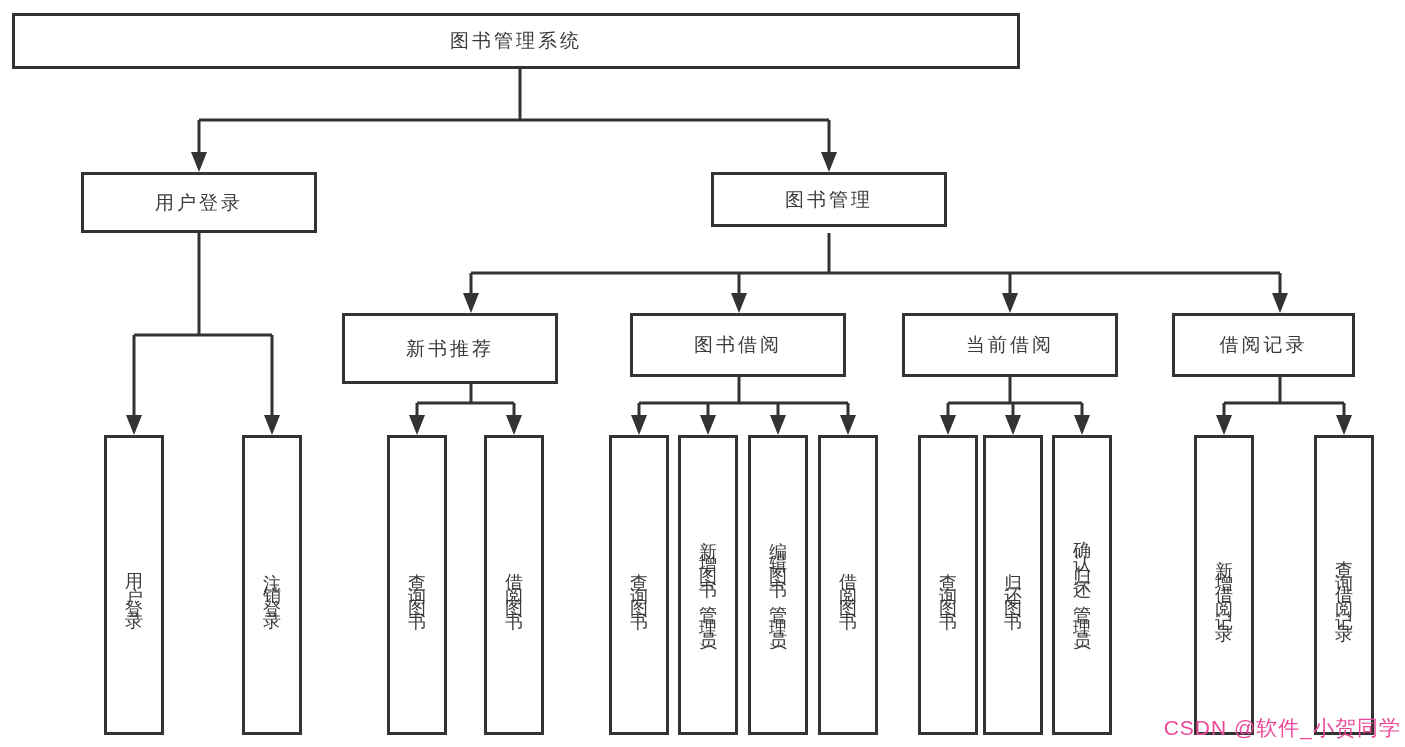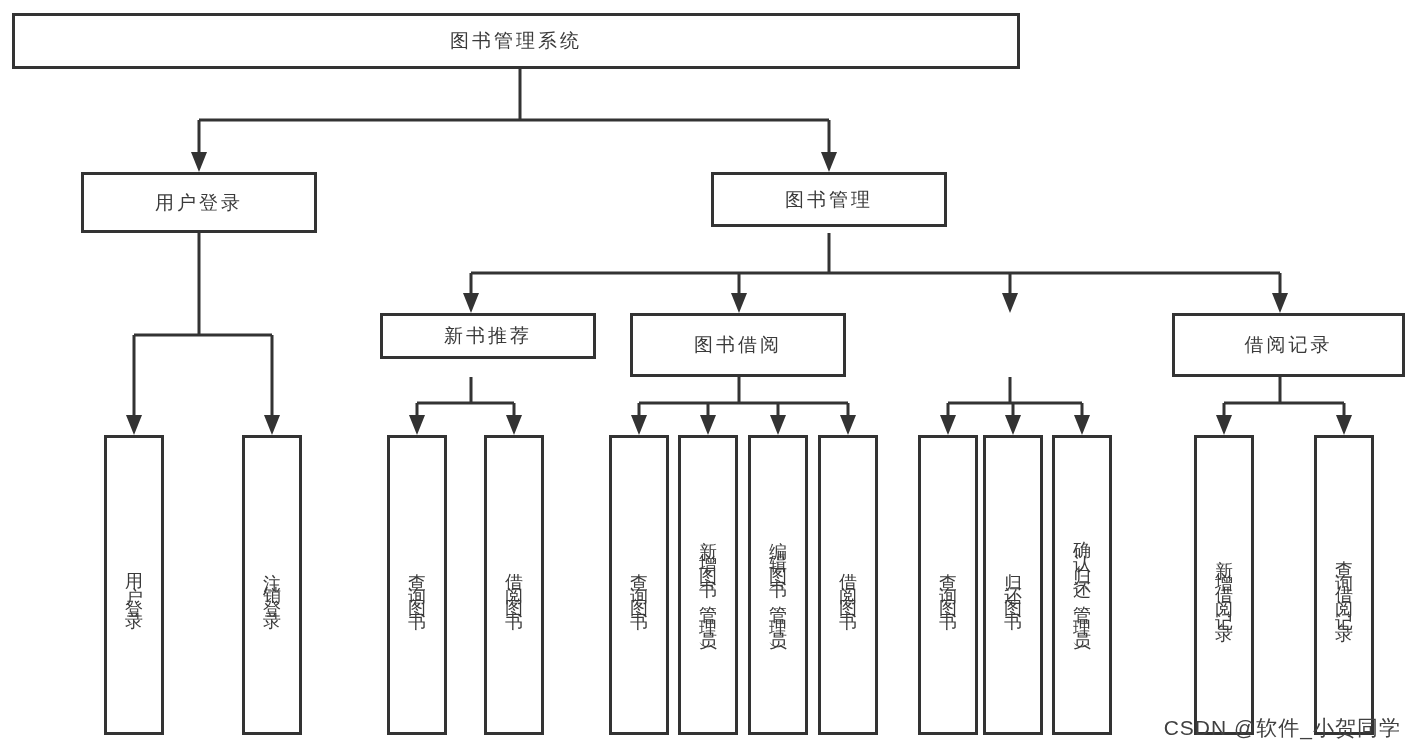--- a/index.html
+++ b/index.html
@@ -102,7 +102,7 @@
   <div class="box hbox" style="left:81px; top:172px; width:236px; height:61px">用户登录</div>
   <div class="box hbox" style="left:711px; top:172px; width:236px; height:55px">图书管理</div>
 
-  <div class="box hbox" style="left:380px; top:313px; width:216px; height:46px">新书推荐</div>
+  <div class="box hbox" style="left:342px; top:313px; width:216px; height:71px">新书推荐</div>
   <div class="box hbox" style="left:630px; top:313px; width:216px; height:64px">图书借阅</div>
   <div class="box hbox" style="left:1172px; top:313px; width:233px; height:64px">借阅记录</div>
 

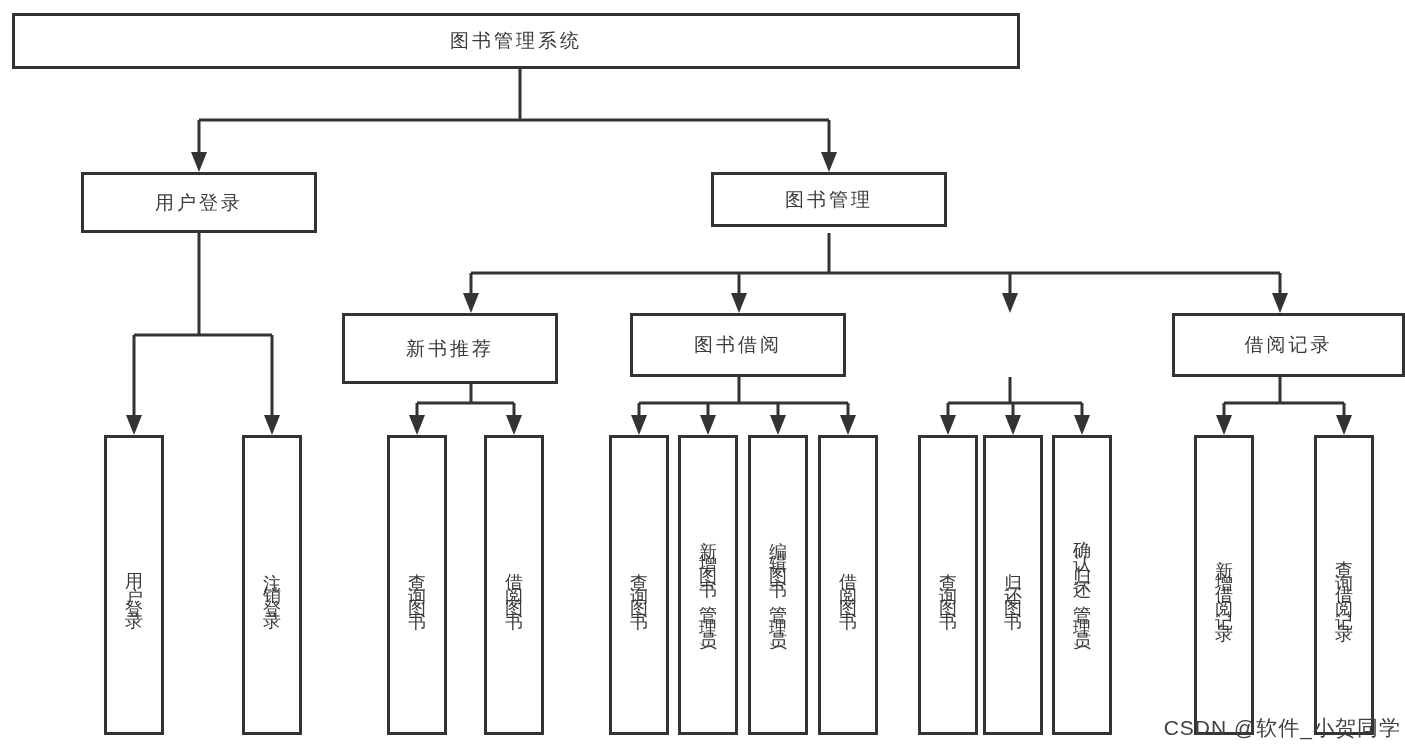--- a/index.html
+++ b/index.html
@@ -104,6 +104,7 @@
 
   <div class="box hbox" style="left:342px; top:313px; width:216px; height:71px">新书推荐</div>
   <div class="box hbox" style="left:630px; top:313px; width:216px; height:64px">图书借阅</div>
+  <div class="box hbox" style="left:902px; top:313px; width:216px; height:64px">当前借阅</div>
   <div class="box hbox" style="left:1172px; top:313px; width:233px; height:64px">借阅记录</div>
 
   <div class="box vbox" style="left:104px; top:435px; width:60px; height:300px">用户登录</div>

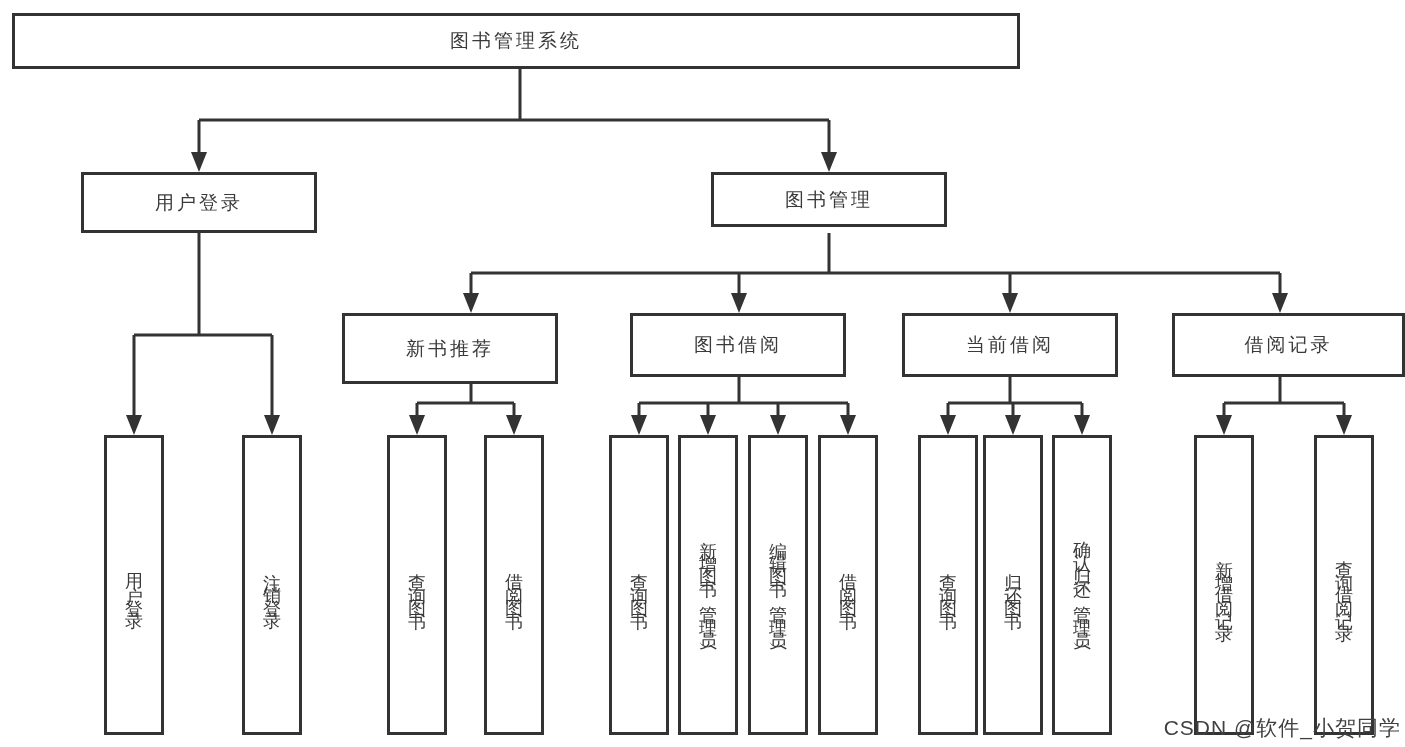--- a/index.html
+++ b/index.html
@@ -105,7 +105,7 @@
   <div class="box hbox" style="left:342px; top:313px; width:216px; height:71px">新书推荐</div>
   <div class="box hbox" style="left:630px; top:313px; width:216px; height:64px">图书借阅</div>
   <div class="box hbox" style="left:902px; top:313px; width:216px; height:64px">当前借阅</div>
-  <div class="box hbox" style="left:1172px; top:313px; width:233px; height:64px">借阅记录</div>
+  <div class="box hbox" style="left:1172px; top:313px; width:183px; height:64px">借阅记录</div>
 
   <div class="box vbox" style="left:104px; top:435px; width:60px; height:300px">用户登录</div>
   <div class="box vbox" style="left:242px; top:435px; width:60px; height:300px">注销登录</div>

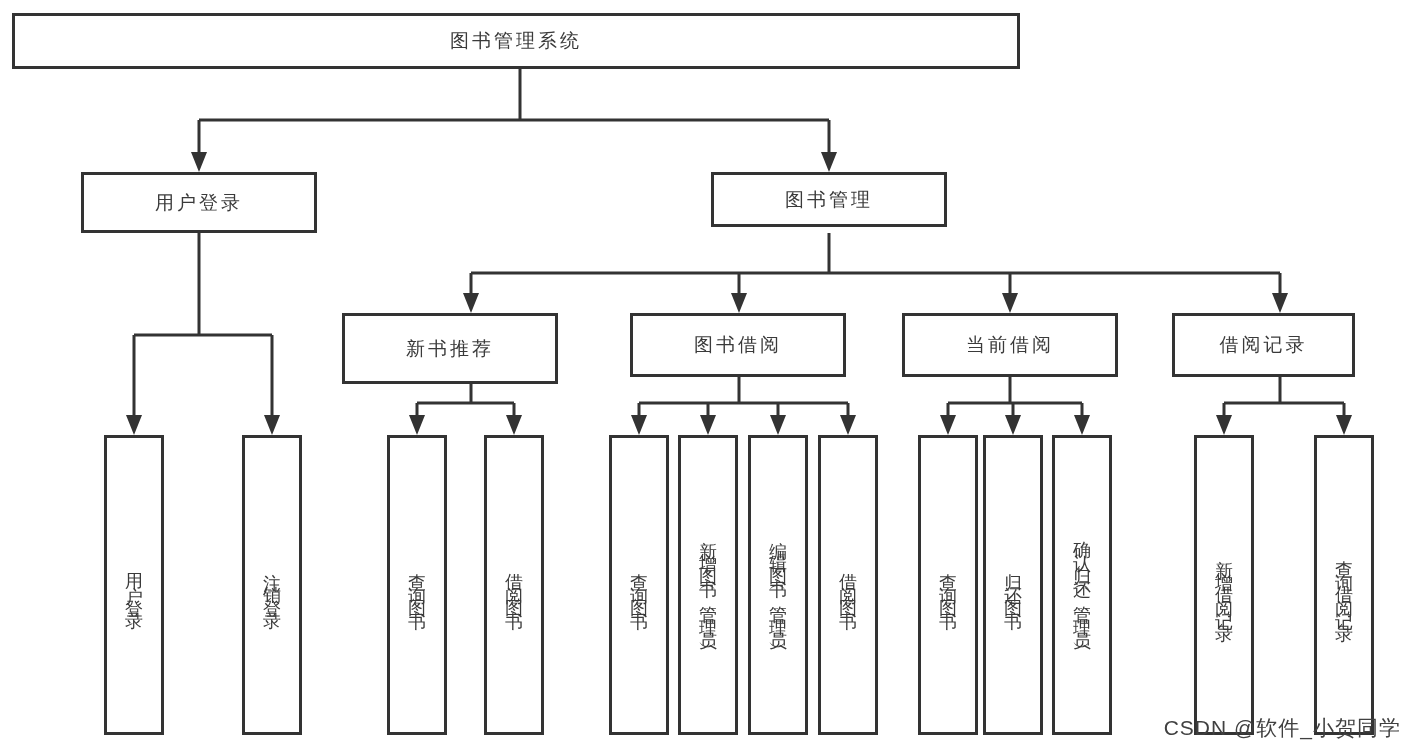--- a/index.html
+++ b/index.html
@@ -40,7 +40,7 @@
     right: 4px;
     bottom: 5px;
     font-size: 21px;
-    color: #404040;
+    color: #ec4899;
     letter-spacing: 1px;
     white-space: nowrap;
   }

